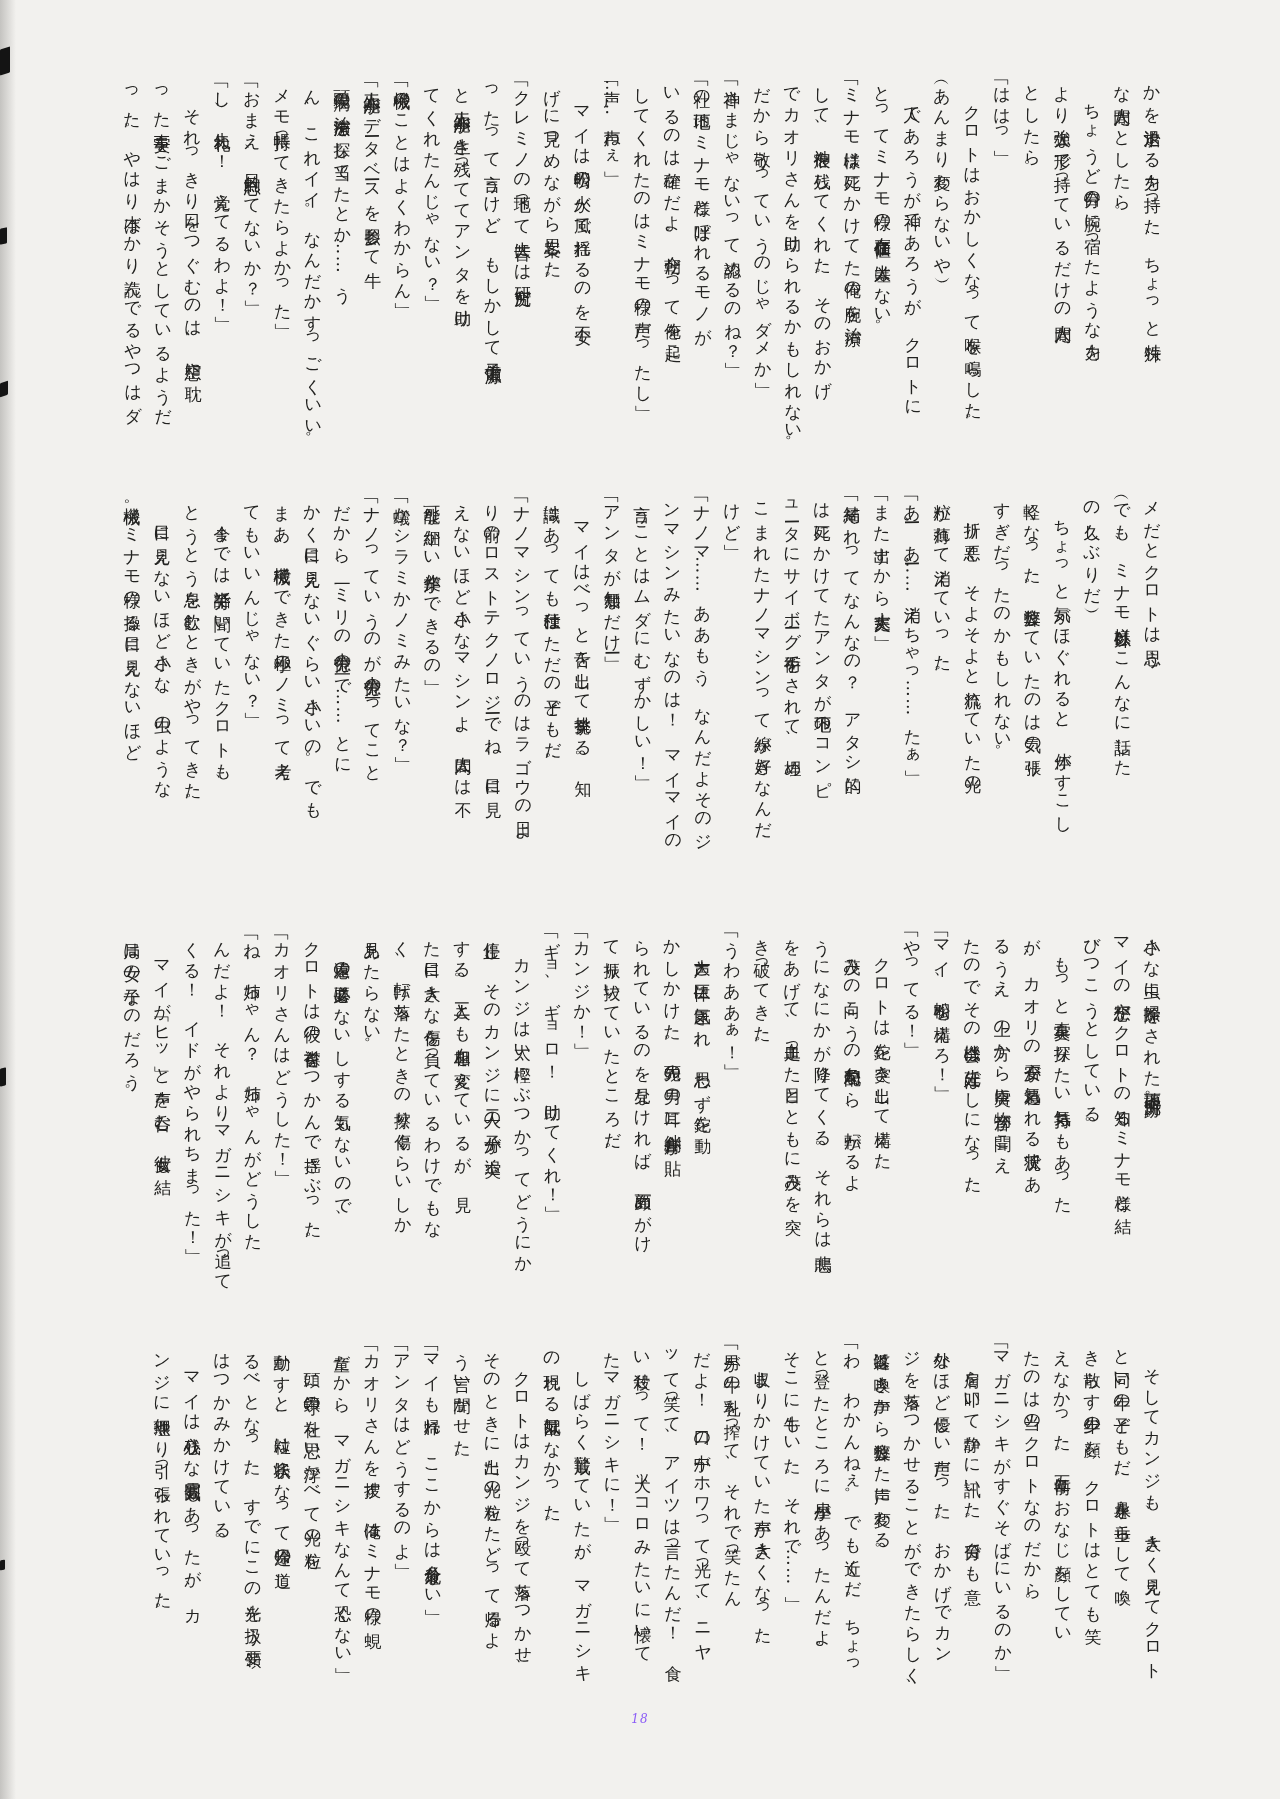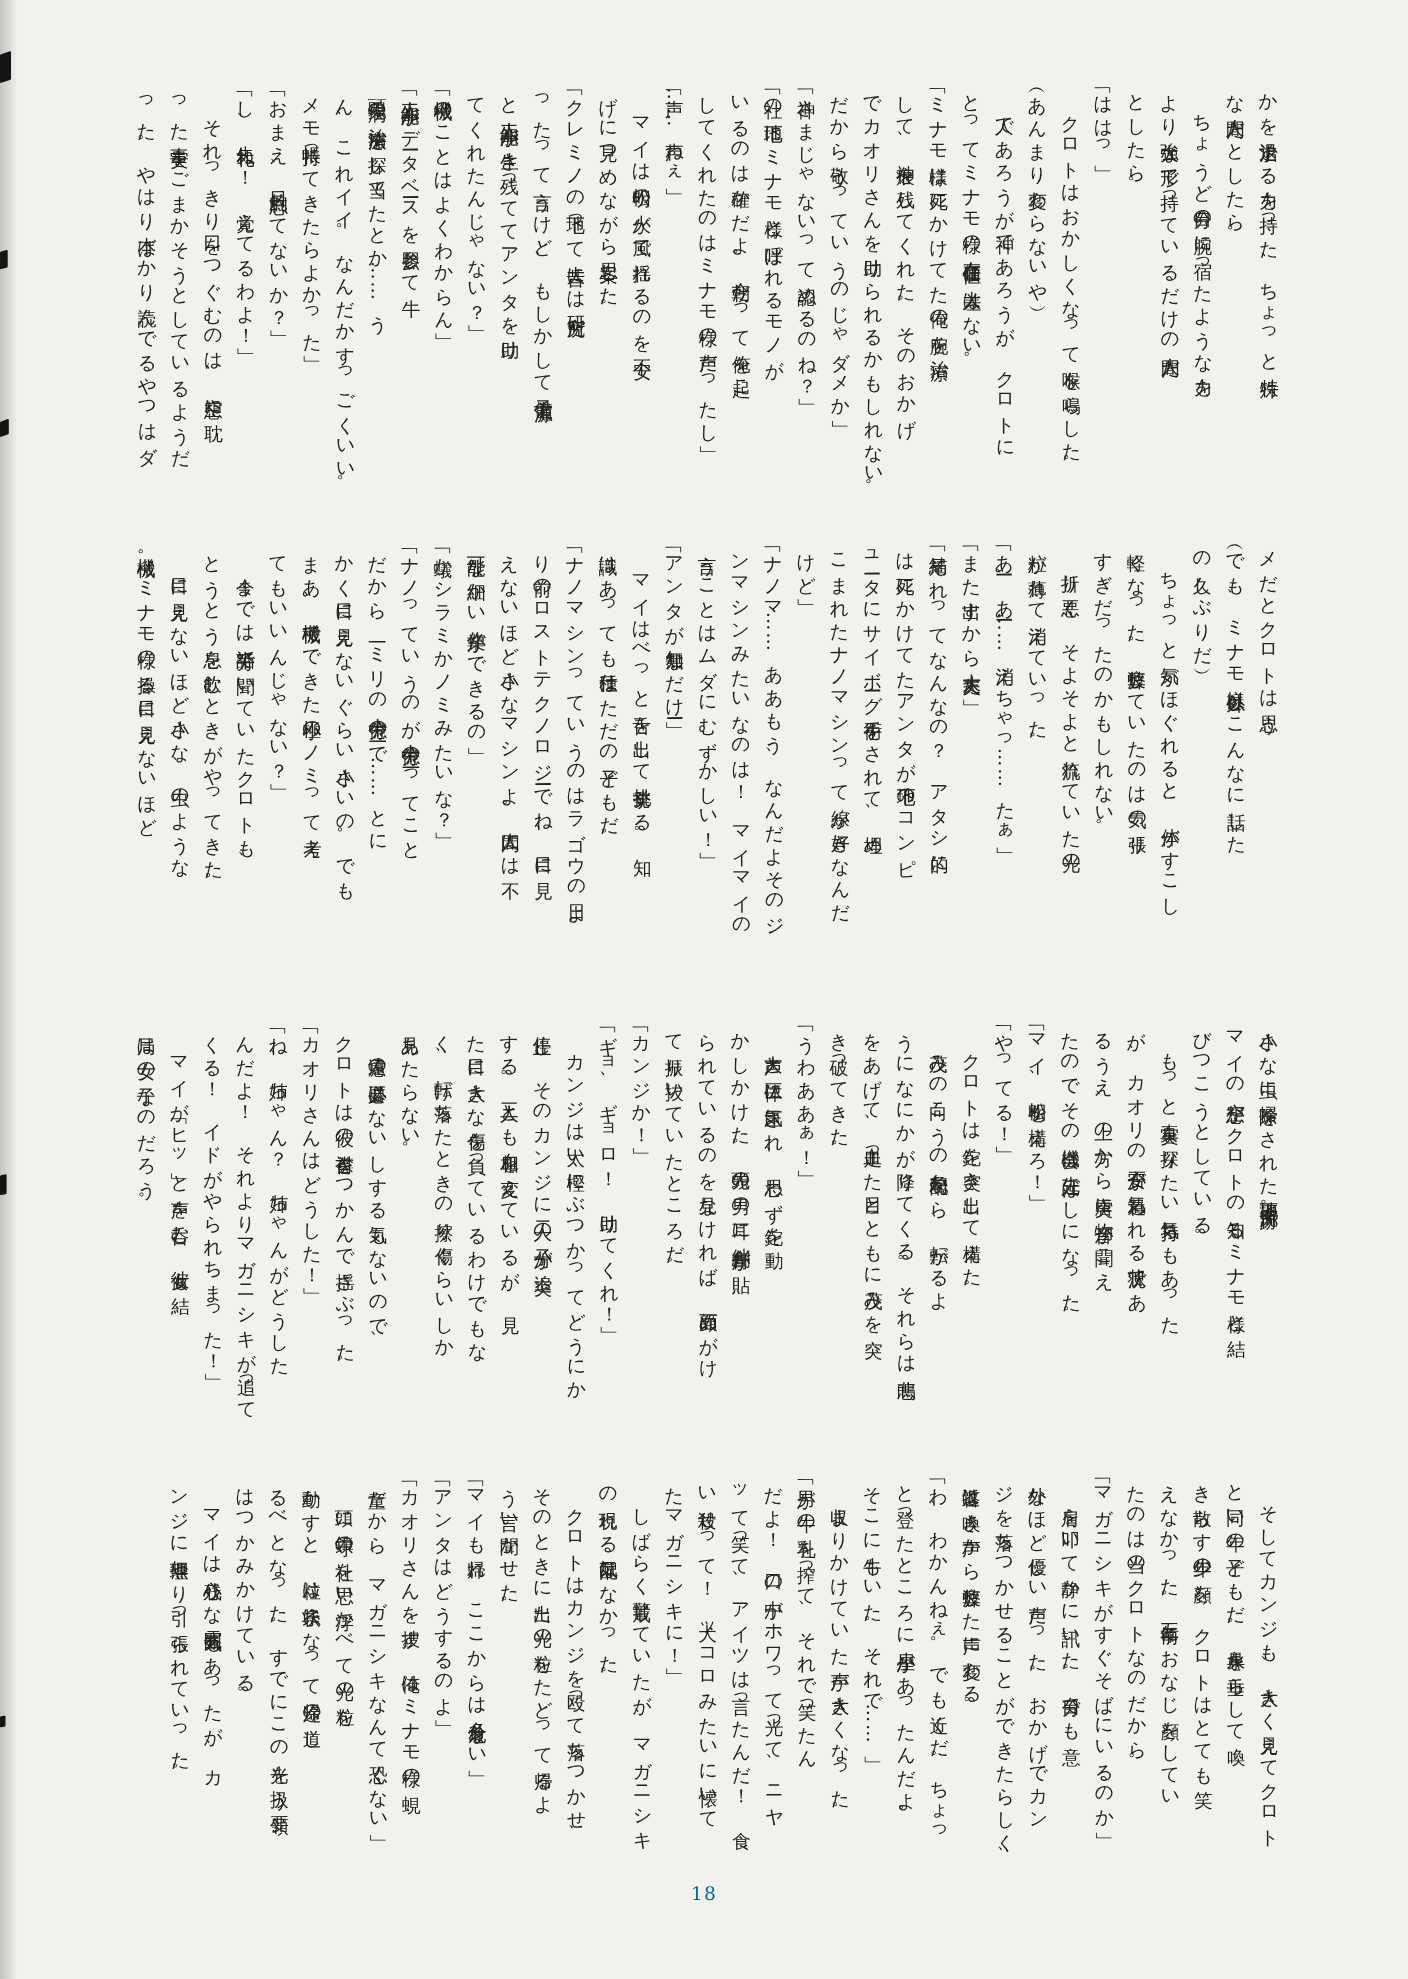--- a/index.html
+++ b/index.html
@@ -54,9 +54,10 @@
     left: 0; right: 0;
     top: 1712px;
     text-align: center;
-    font-size: 17px;
+    font-size: 12px;
     letter-spacing: 1px;
-    color: #0369a1;
+    color: #8b5cf6;
+    font-style: italic;
   }
 </style>
 </head>

